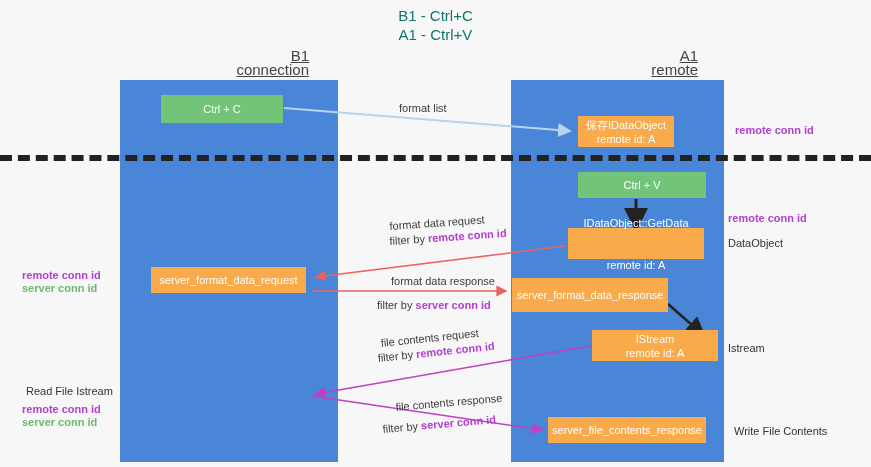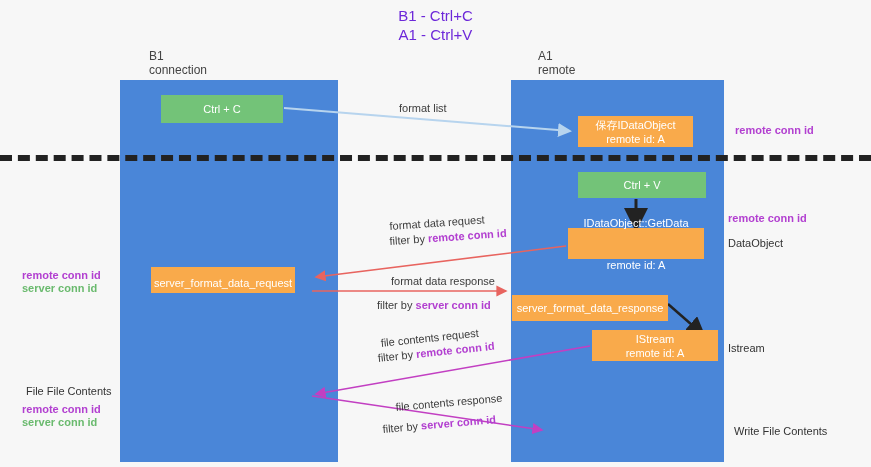--- a/index.html
+++ b/index.html
@@ -15,7 +15,7 @@
   
   .title{
     position:absolute;left:0;top:6px;width:871px;
-    text-align:center;color:#6d28d9;font-size:15px;line-height:19px;
+    text-align:center;color:#0f766e;font-size:15px;line-height:19px;
   }
 
   

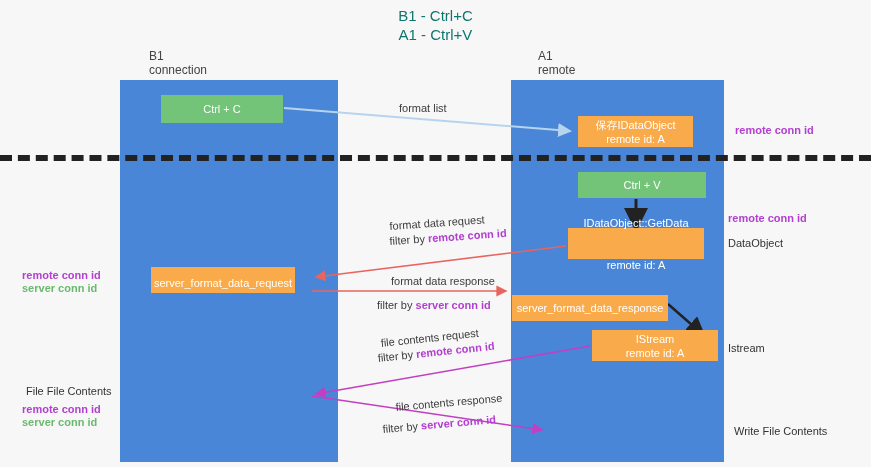--- a/index.html
+++ b/index.html
@@ -20,8 +20,8 @@
 
   
   .colhead{
-    position:absolute;text-align:left;color:#444;
-    font-size:12px;line-height:14px;width:160px;
+    position:absolute;text-align:right;color:#444;
+    font-size:15px;line-height:14px;width:160px;text-decoration:underline;
   }
   .colhead .c1{display:block;}
   .colhead .c2{display:block;}

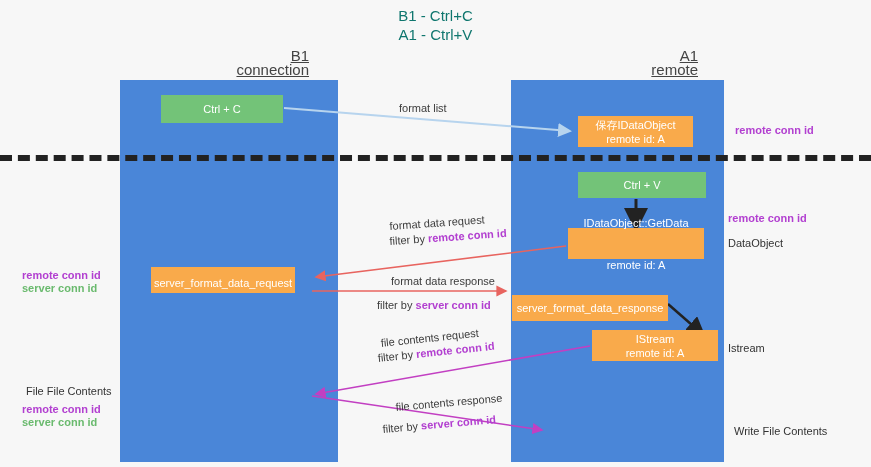--- a/index.html
+++ b/index.html
@@ -42,7 +42,7 @@
     position:absolute;display:flex;flex-direction:column;
     align-items:center;justify-content:center;
     color:#fff;font-size:11px;line-height:14px;text-align:center;
-    box-sizing:border-box;padding:3px 6px;
+    box-sizing:border-box;padding:11px 6px;
   }
   .box.green{background:#73c378;}
   .box.orange{background:#f9aa4b;}

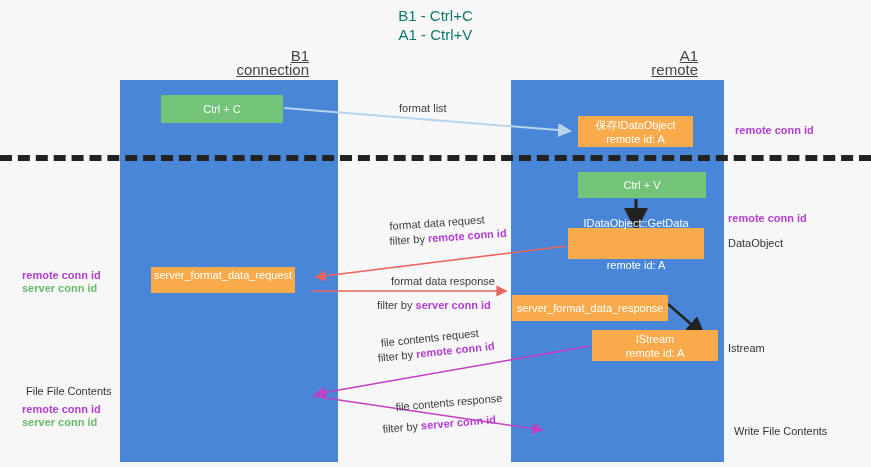--- a/index.html
+++ b/index.html
@@ -49,7 +49,7 @@
   .box .l2{display:block;}
 
   #box-ctrl-c{left:161px;top:95px;width:122px;height:28px;}
-  #box-idataobject{left:578px;top:116px;width:115px;height:31px;}
+  #box-idataobject{left:578px;top:116px;width:96px;height:31px;}
   #box-ctrl-v{left:578px;top:172px;width:128px;height:26px;}
   #box-getdata{left:568px;top:228px;width:136px;height:31px;gap:28px;}
   #box-sfdreq{left:151px;top:267px;width:144px;height:26px;justify-content:flex-end;}

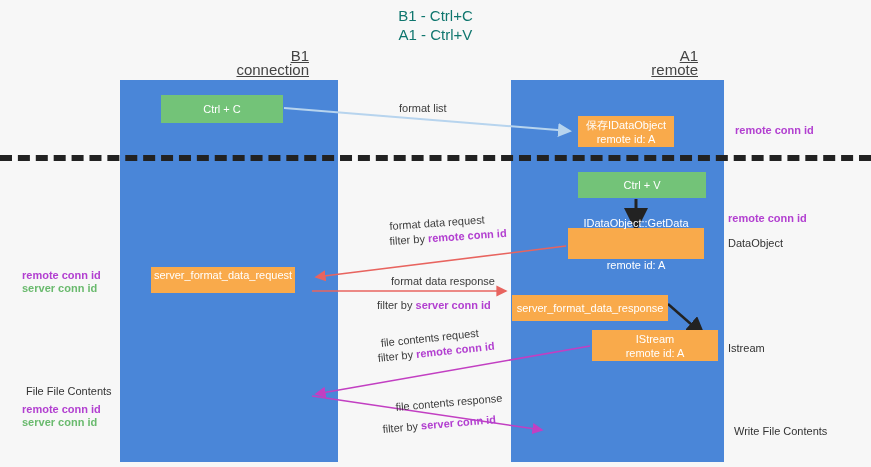--- a/index.html
+++ b/index.html
@@ -52,7 +52,7 @@
   #box-idataobject{left:578px;top:116px;width:96px;height:31px;}
   #box-ctrl-v{left:578px;top:172px;width:128px;height:26px;}
   #box-getdata{left:568px;top:228px;width:136px;height:31px;gap:28px;}
-  #box-sfdreq{left:151px;top:267px;width:144px;height:26px;justify-content:flex-end;}
+  #box-sfdreq{left:151px;top:267px;width:155px;height:26px;}
   #box-sfdresp{left:512px;top:278px;width:156px;height:26px;margin-top:17px;}
   #box-istream{left:592px;top:330px;width:126px;height:31px;}
   #box-sfcreq{left:151px;top:383px;width:159px;height:26px;}

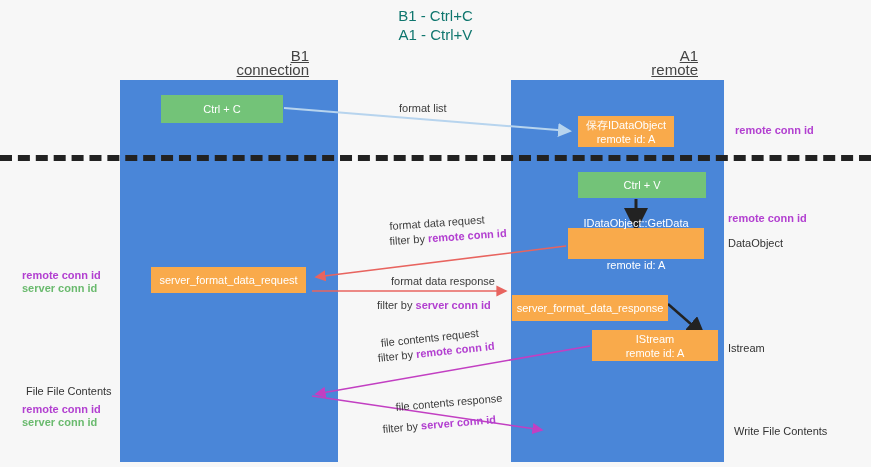--- a/index.html
+++ b/index.html
@@ -53,7 +53,7 @@
   #box-ctrl-v{left:578px;top:172px;width:128px;height:26px;}
   #box-getdata{left:568px;top:228px;width:136px;height:31px;gap:28px;}
   #box-sfdreq{left:151px;top:267px;width:155px;height:26px;}
-  #box-sfdresp{left:512px;top:278px;width:156px;height:26px;margin-top:17px;}
+  #box-sfdresp{left:512px;top:278px;width:156px;height:34px;}
   #box-istream{left:592px;top:330px;width:126px;height:31px;}
   #box-sfcreq{left:151px;top:383px;width:159px;height:26px;}
   #box-sfcresp{left:548px;top:417px;width:158px;height:26px;}

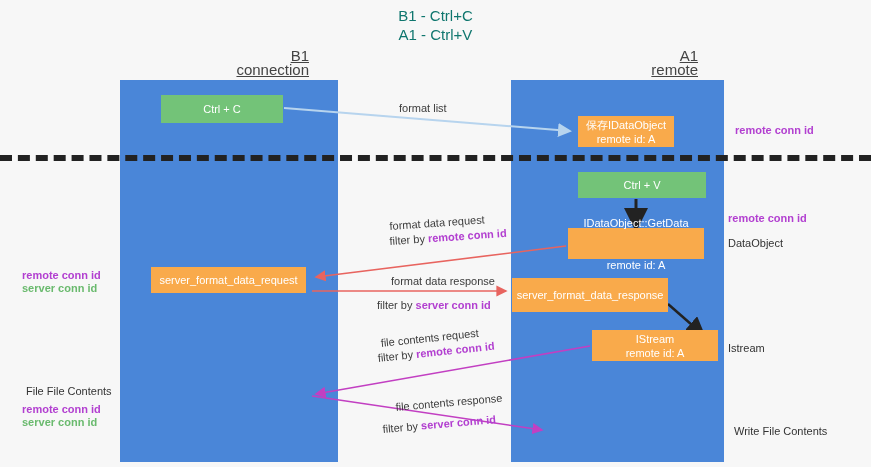--- a/index.html
+++ b/index.html
@@ -188,7 +188,7 @@
   <div class="lbl purple" style="left:22px;top:268px;">remote conn id</div>
   <div class="lbl green-t" style="left:22px;top:281px;">server conn id</div>
 
-  <div class="lbl blk" style="left:26px;top:384px;">File File Contents</div>
+  <div class="lbl blk" style="left:26px;top:384px;">Read File Istream</div>
   <div class="lbl purple" style="left:22px;top:402px;">remote conn id</div>
   <div class="lbl green-t" style="left:22px;top:415px;">server conn id</div>
 

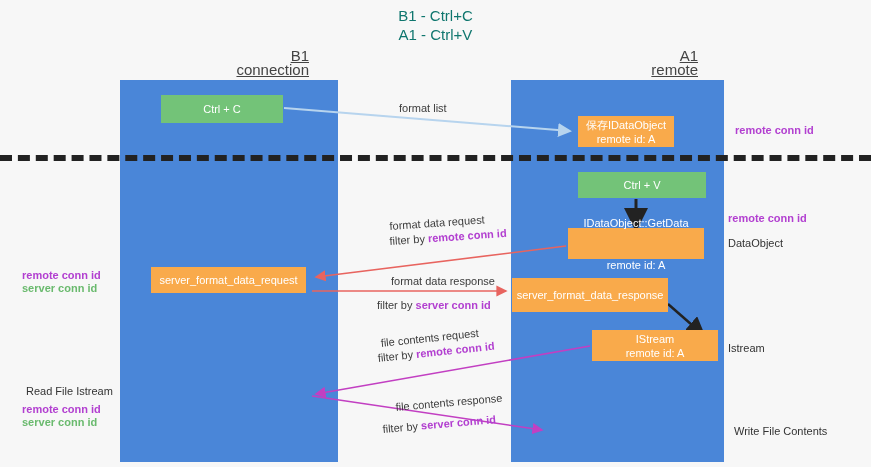--- a/index.html
+++ b/index.html
@@ -156,6 +156,9 @@
   </div>
 
 
+  <div class="box orange" id="box-sfcresp">
+    <span>server_file_contents_response</span>
+  </div>
 
   <div class="lbl" style="left:399px;top:101px;">format list</div>
 

